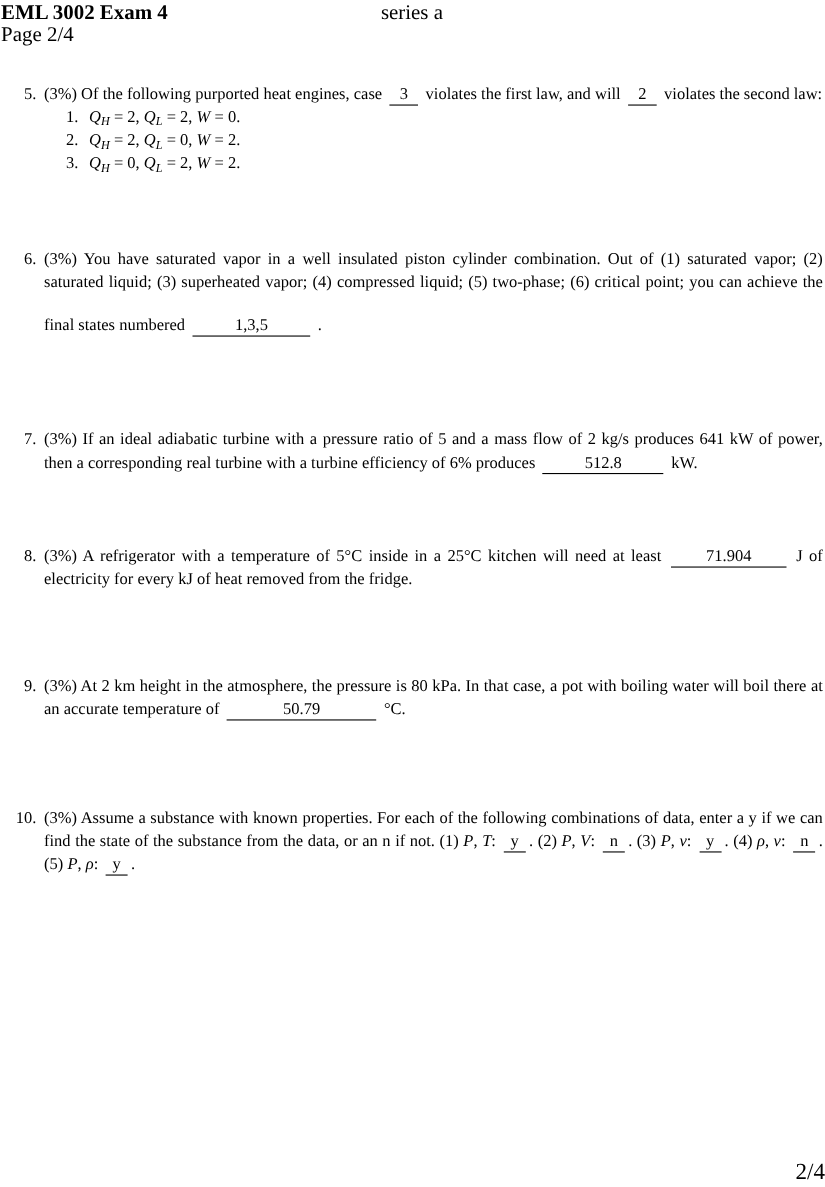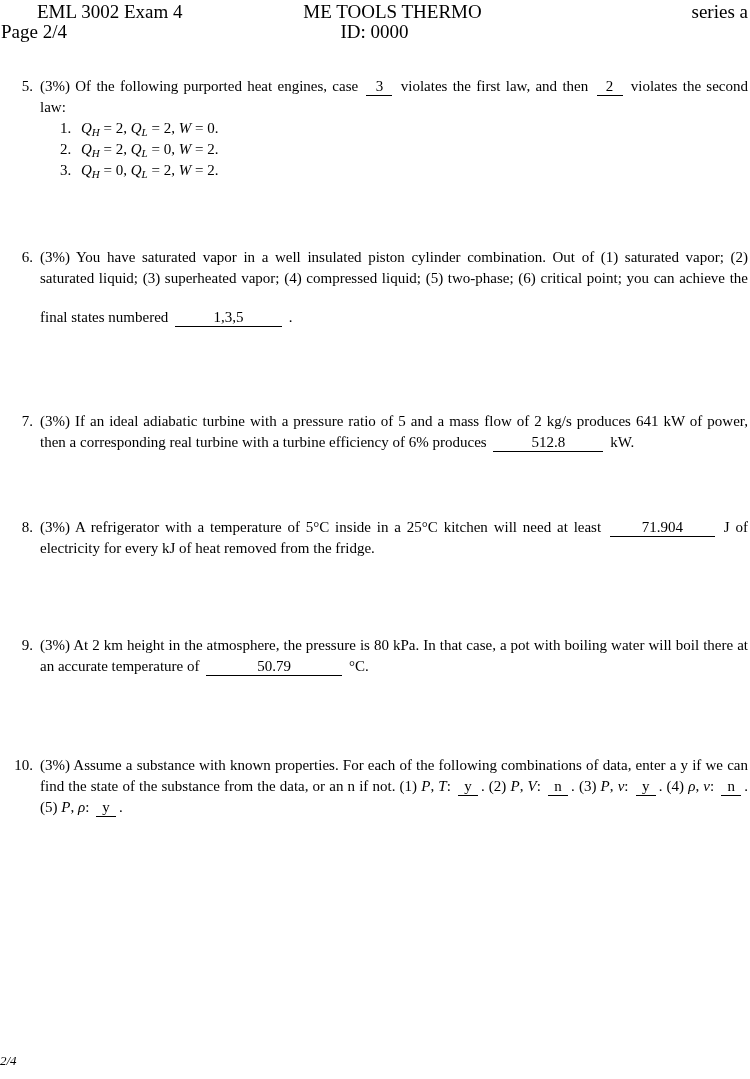--- a/index.html
+++ b/index.html
@@ -19,7 +19,7 @@
   }
   .hcol-center { text-align:center; }
   .hcol-right  { text-align:right; }
-  .bold { font-weight:normal;margin-left:36px; }
+  .bold { font-weight:bold; }
 
   
   .questions { padding:34px 2px 0 0; }

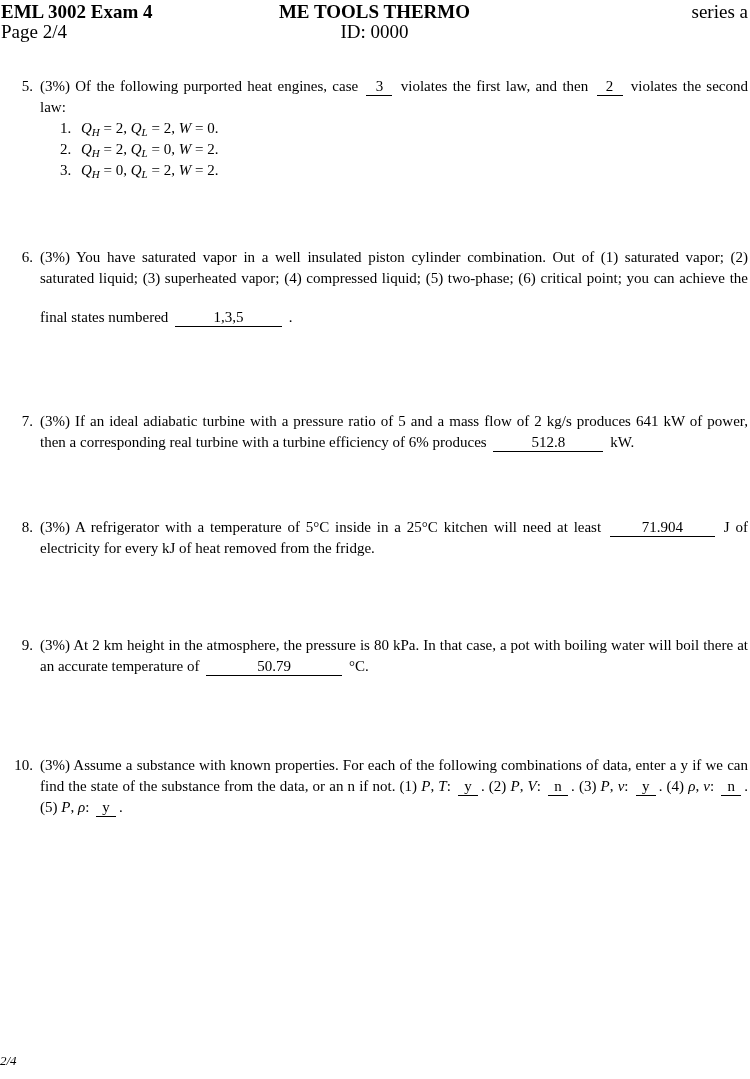--- a/index.html
+++ b/index.html
@@ -63,10 +63,6 @@
     <div class="hcol-left">
       <div class="bold">EML 3002 Exam 4</div>
       <div>Page 2/4</div>
-    </div>
-    <div class="hcol-center">
-      <div class="bold">ME TOOLS THERMO</div>
-      <div>ID: 0000</div>
     </div>
     <div class="hcol-right">
       <div>series a</div>

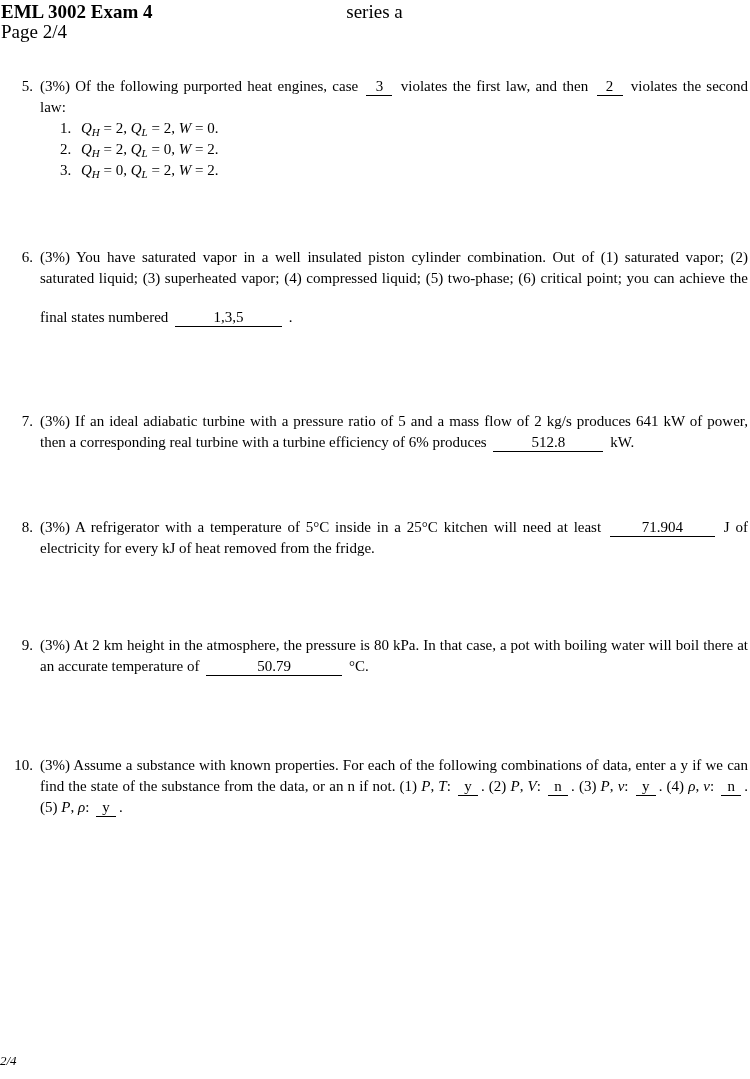--- a/index.html
+++ b/index.html
@@ -74,7 +74,7 @@
     <div class="question q5">
       <div class="qnum">5.</div>
       <div class="qbody">
-        <div class="qtext"><span>(3%) Of the following purported heat engines, case </span><span class="blank" style="min-width: 26px;">3</span><span> violates the first law, and then </span><span class="blank" style="min-width: 26px;">2</span><span> violates the second law:</span></div>
+        <div class="qtext"><span>(3%) Of the following purported heat engines, case </span><span class="blank" style="min-width: 26px;">3</span><span> violates the first law, and will </span><span class="blank" style="min-width: 26px;">2</span><span> violates the second law:</span></div>
         <ol class="case-list">
           <li class="case-item">
             <span class="case-num">1.</span><span><span class="mvar">Q<sub>H</sub></span><span> = 2, </span><span class="mvar">Q<sub>L</sub></span><span> = 2, </span><span class="mvar">W</span><span> = 0.</span></span>

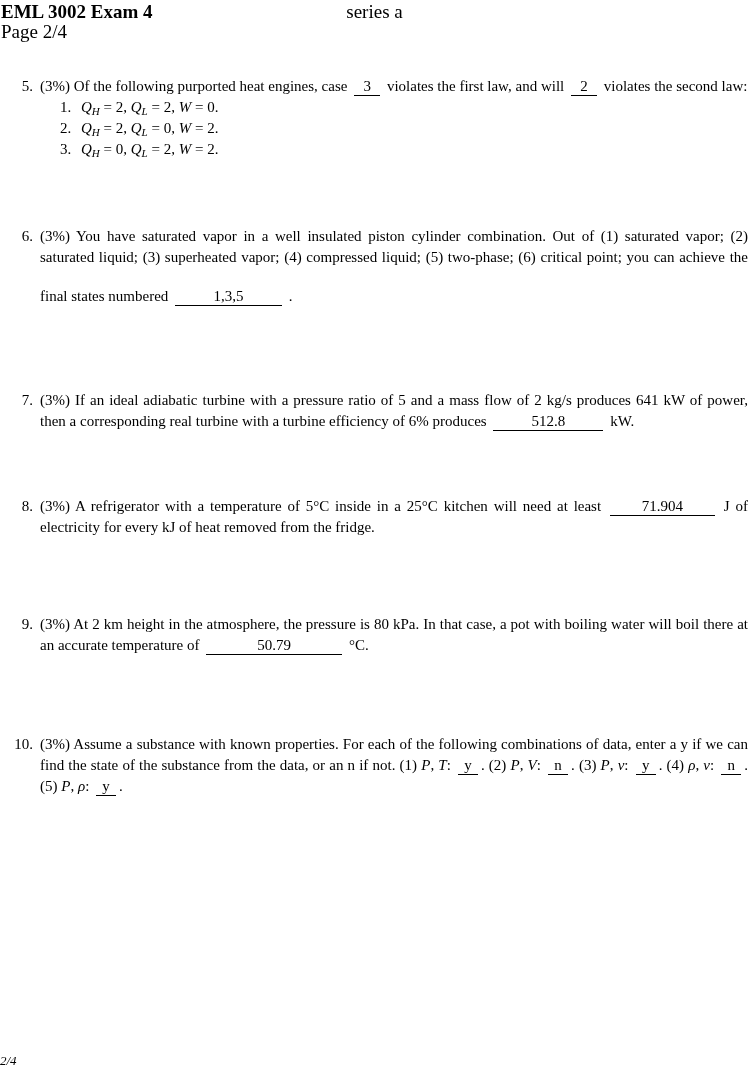--- a/index.html
+++ b/index.html
@@ -52,7 +52,7 @@
     vertical-align:baseline;
   }
 
-  .footer { position:absolute; left:0; right:0; top:1053px; text-align:left; font-size:13px;font-style:italic; }
+  .footer { position:absolute; left:0; right:0; top:1053px; text-align:right; font-size:21px; }
 </style>
 </head>
 <body>

